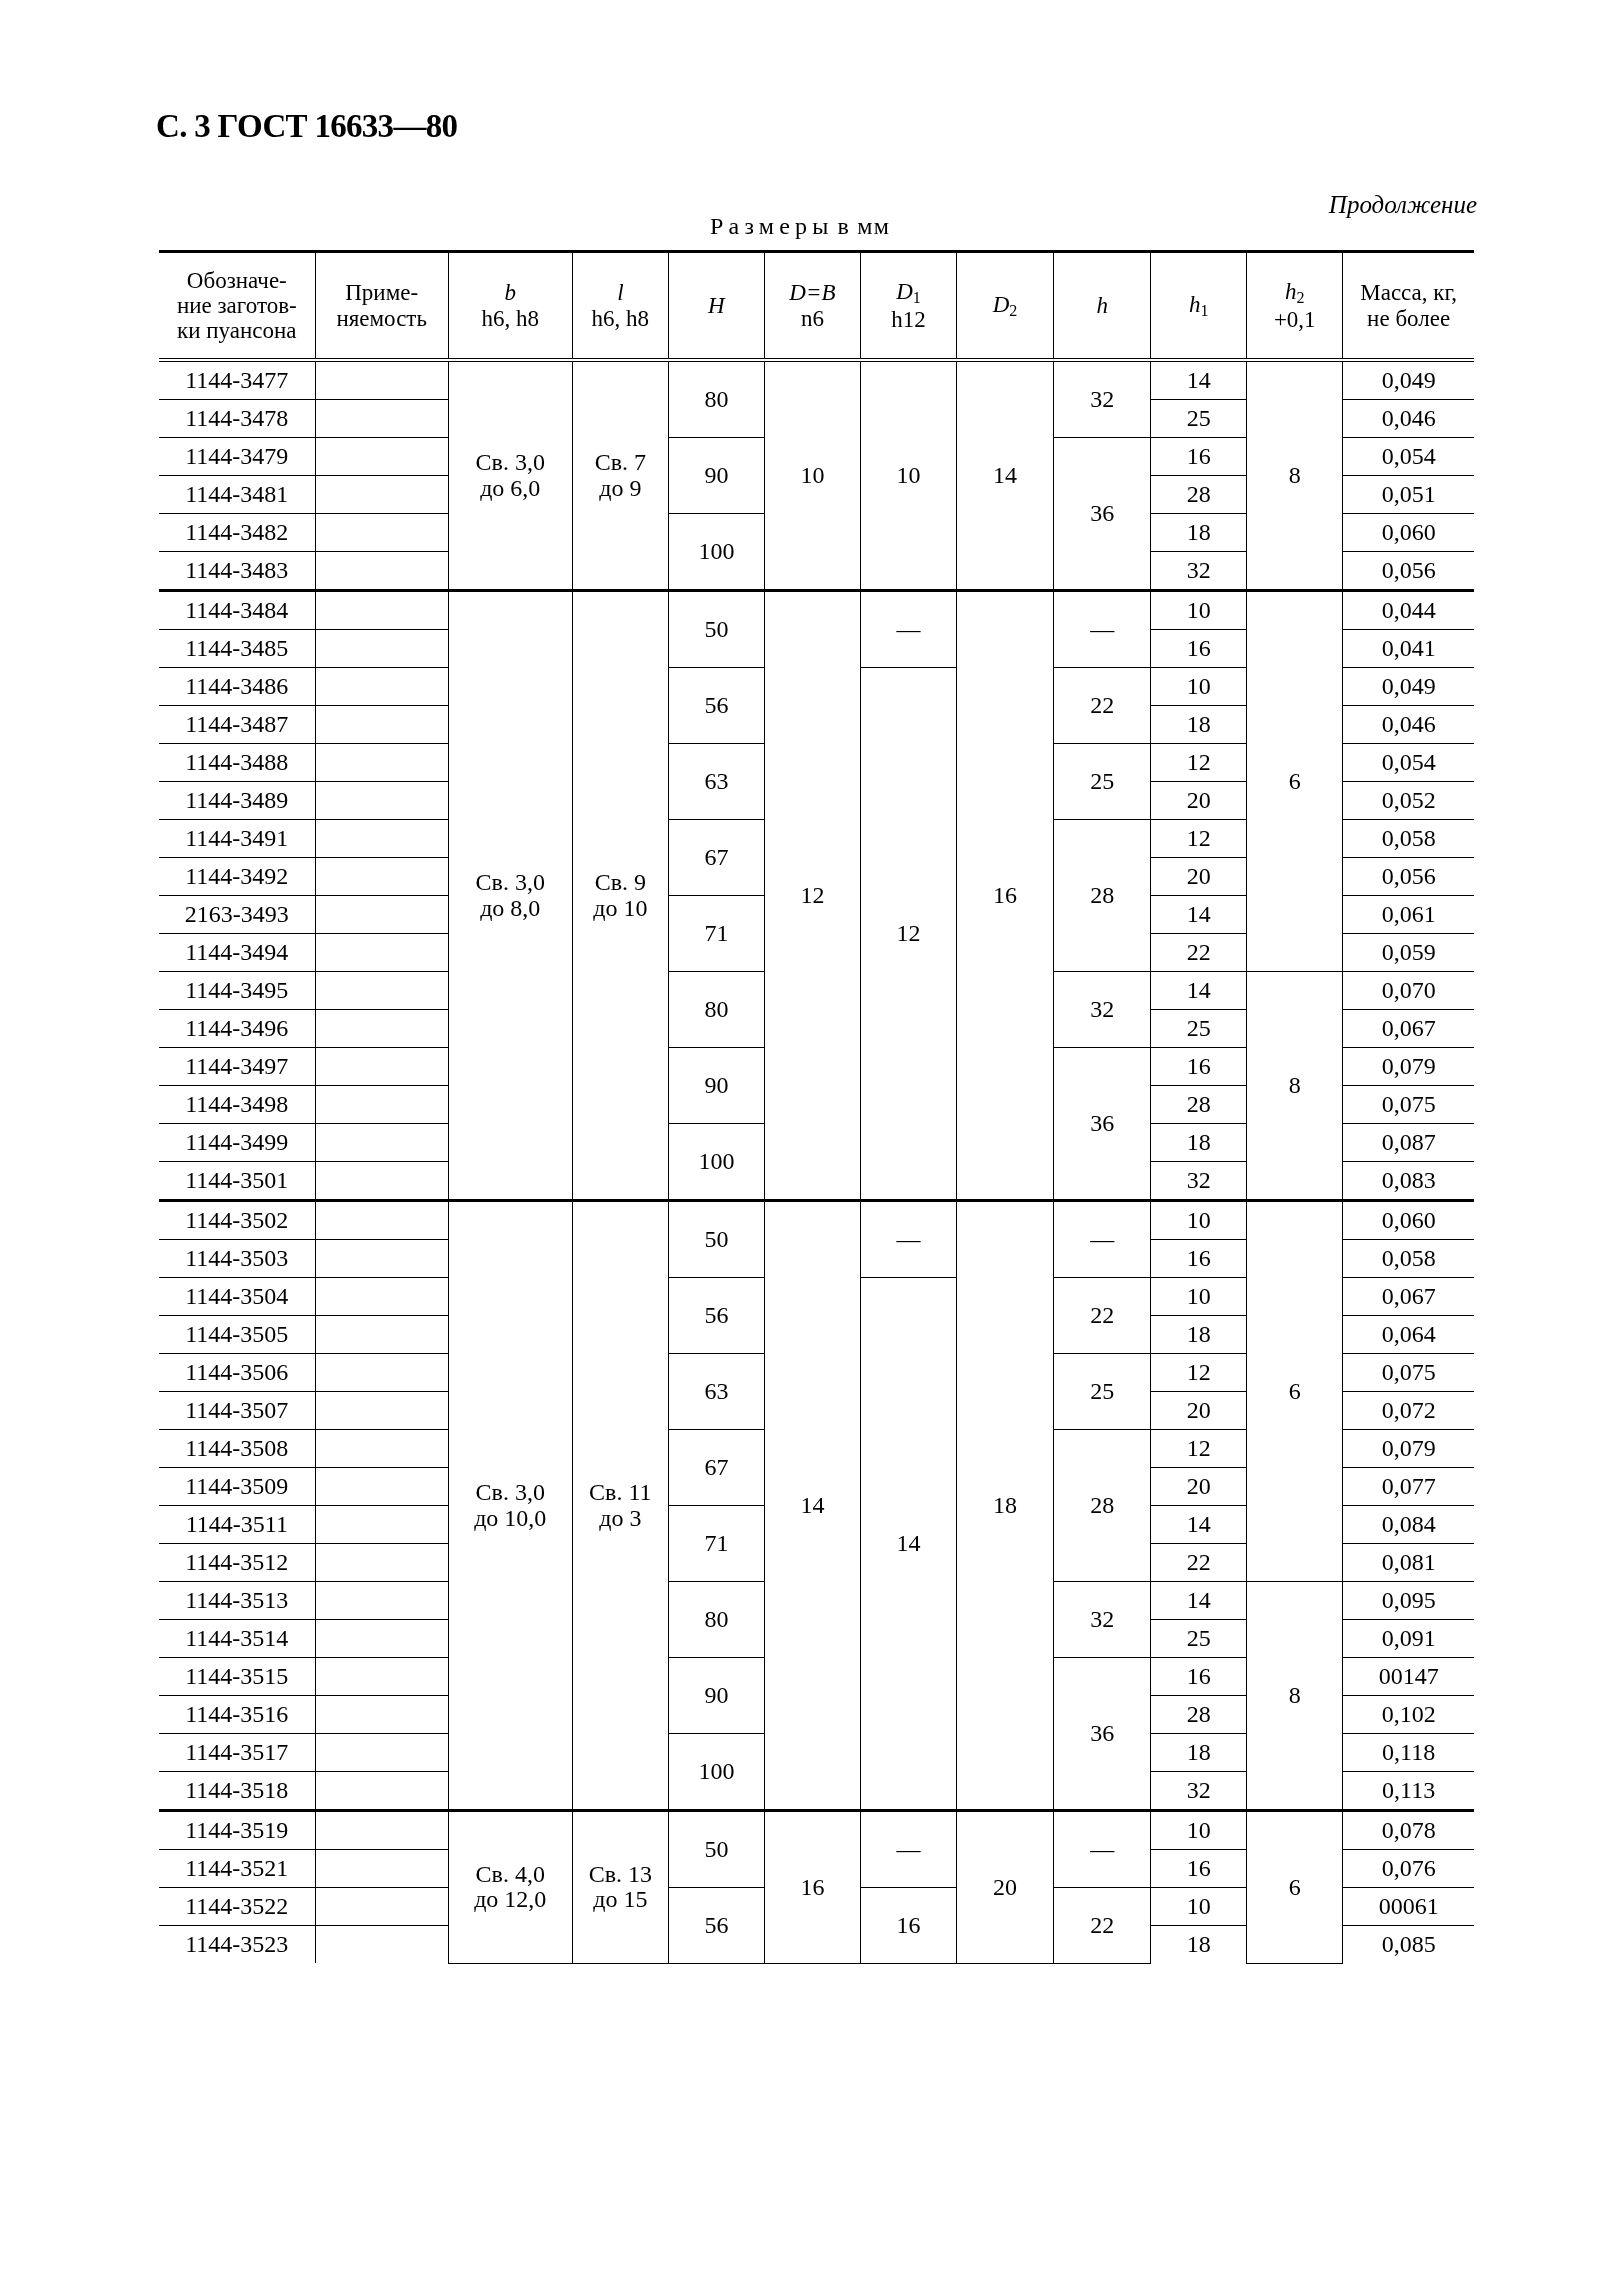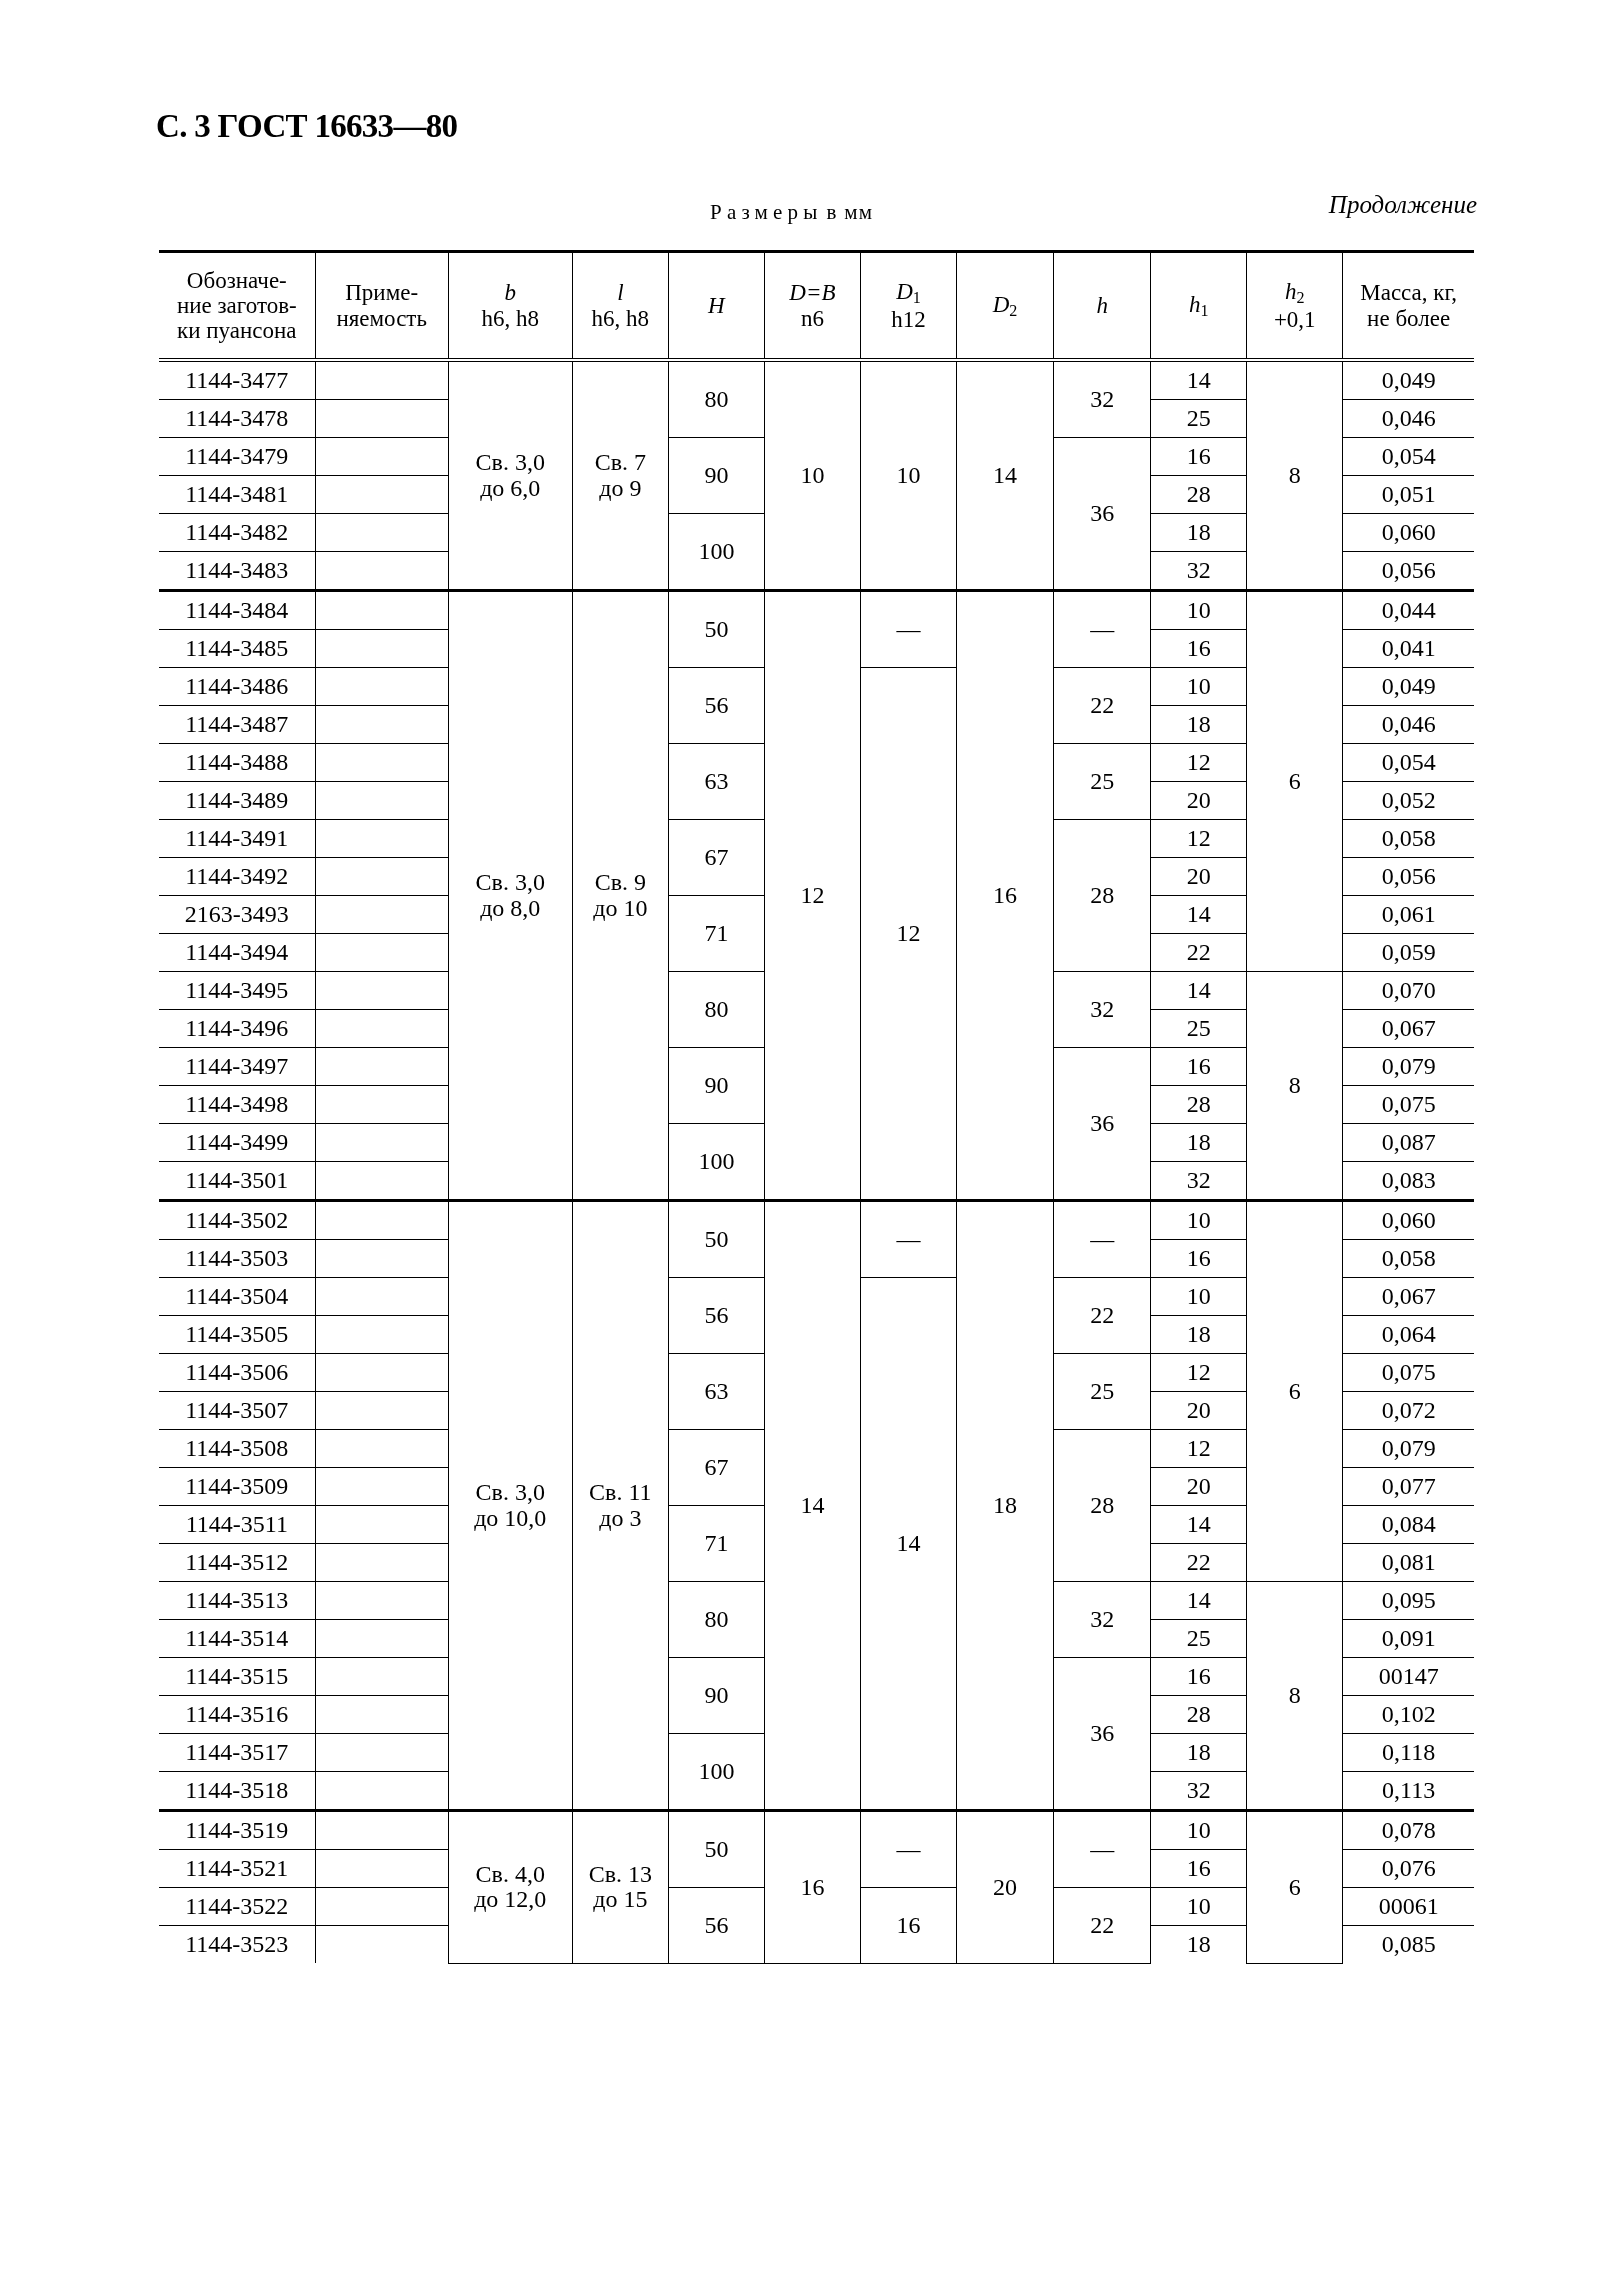--- a/index.html
+++ b/index.html
@@ -6,7 +6,7 @@
   body { width: 1622px; height: 2295px; position: relative; font-family: "Liberation Serif", "DejaVu Serif", serif; color: #000; overflow: hidden; }
   .page-header { position: absolute; left: 156px; top: 108px; font-size: 33px; font-weight: bold; letter-spacing: -0.7px; text-align: center; }
   .continuation { position: absolute; right: 145px; top: 191px; font-size: 25px; font-style: italic; }
-  .units { position: absolute; left: 710px; top: 200px; font-size: 21px; letter-spacing: 5.2px; }
+  .units { position: absolute; left: 710px; top: 213px; font-size: 24px; letter-spacing: 5.2px; }
   .units span.u2 { letter-spacing: 1.3px; margin-left: 3.9px; }
   table.main { position: absolute; left: 159px; top: 250px; width: 1315px; border-collapse: collapse; table-layout: fixed; }
   table.main td, table.main th { border-left: 1.3px solid #000; border-right: 1.3px solid #000; padding: 0; text-align: center; vertical-align: middle; font-size: 24px; font-weight: normal; line-height: 1.05; }

